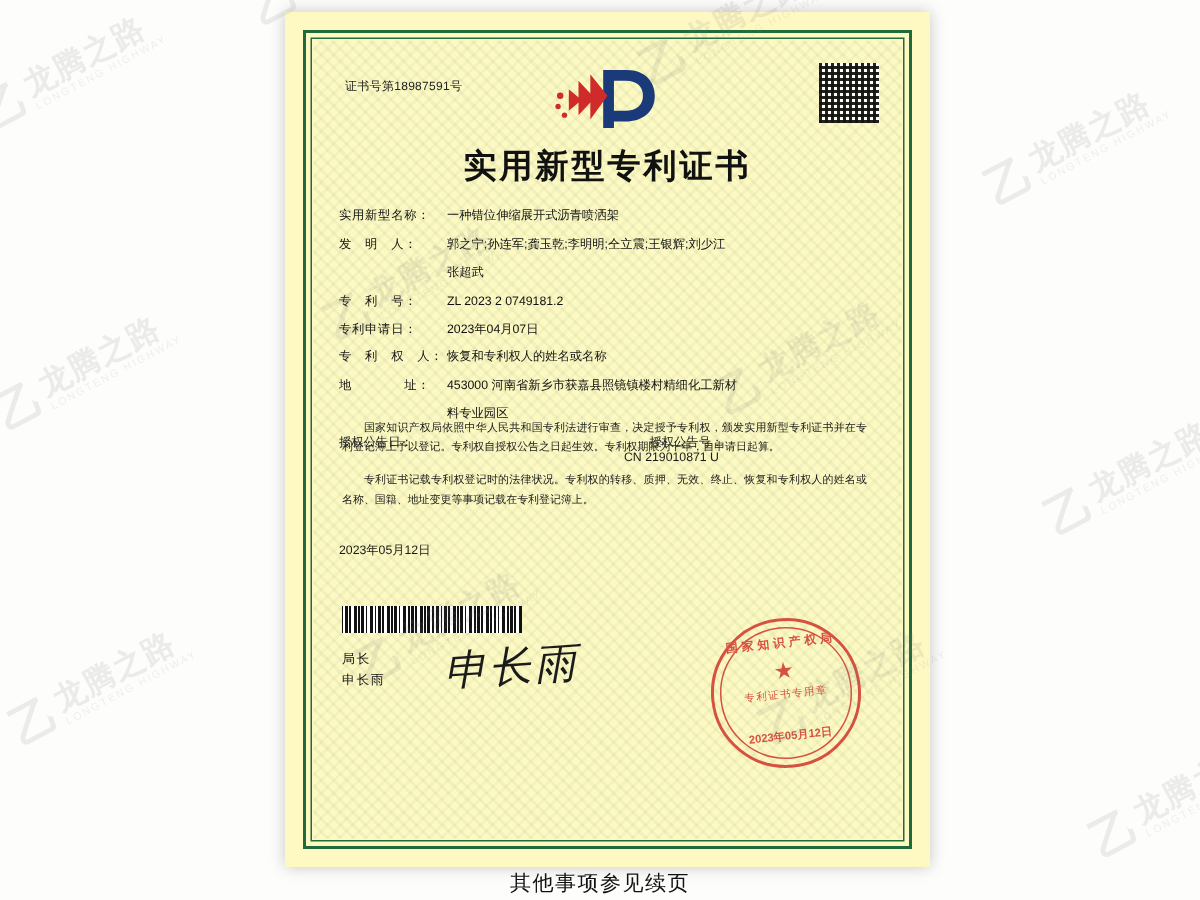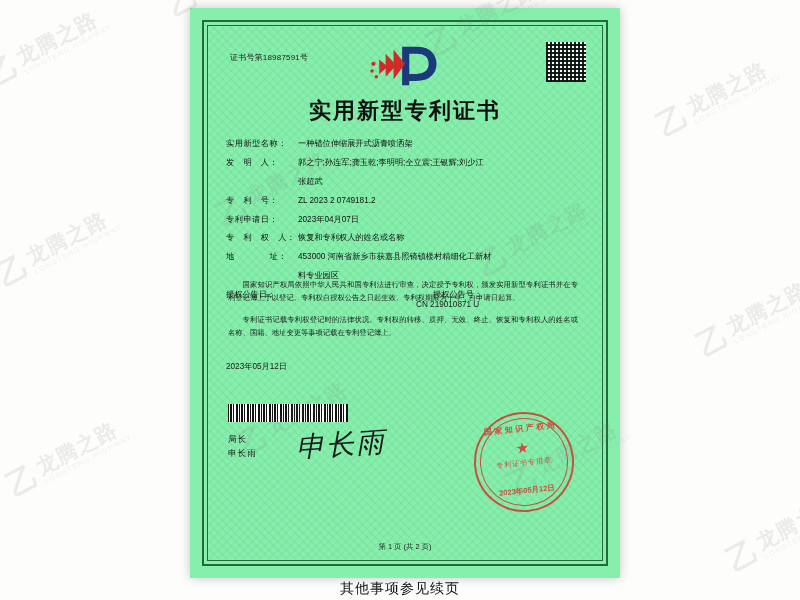--- a/index.html
+++ b/index.html
@@ -68,7 +68,7 @@
     top: 8px;
     width: 430px;
     height: 570px;
-    background: #86efac;
+    background: #fef9c3;
     box-shadow: 0 0 10px rgba(0,0,0,0.22);
     z-index: 2;
     overflow: hidden;

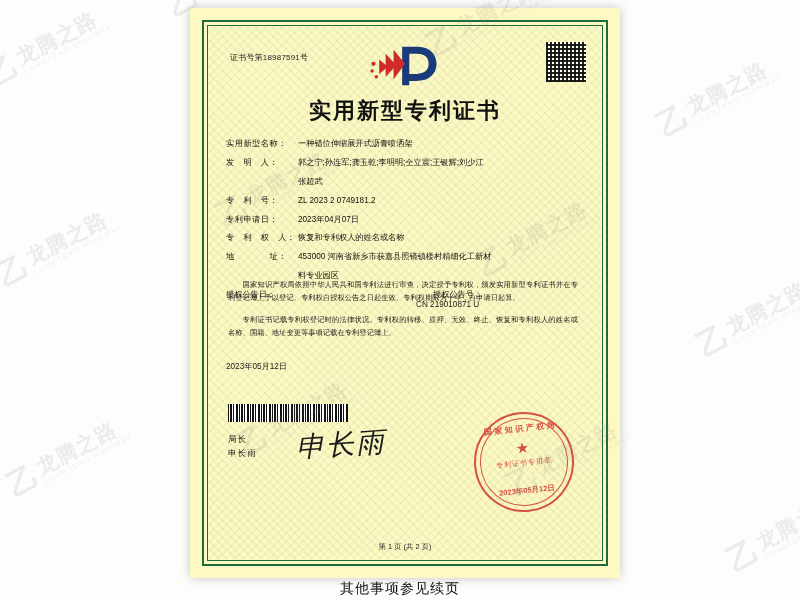--- a/index.html
+++ b/index.html
@@ -512,7 +512,6 @@
         <div class="seal-date">2023年05月12日</div>
       </div>
 
-      <div class="page-num">第 1 页 (共 2 页)</div>
 
     </div>
   </div>

